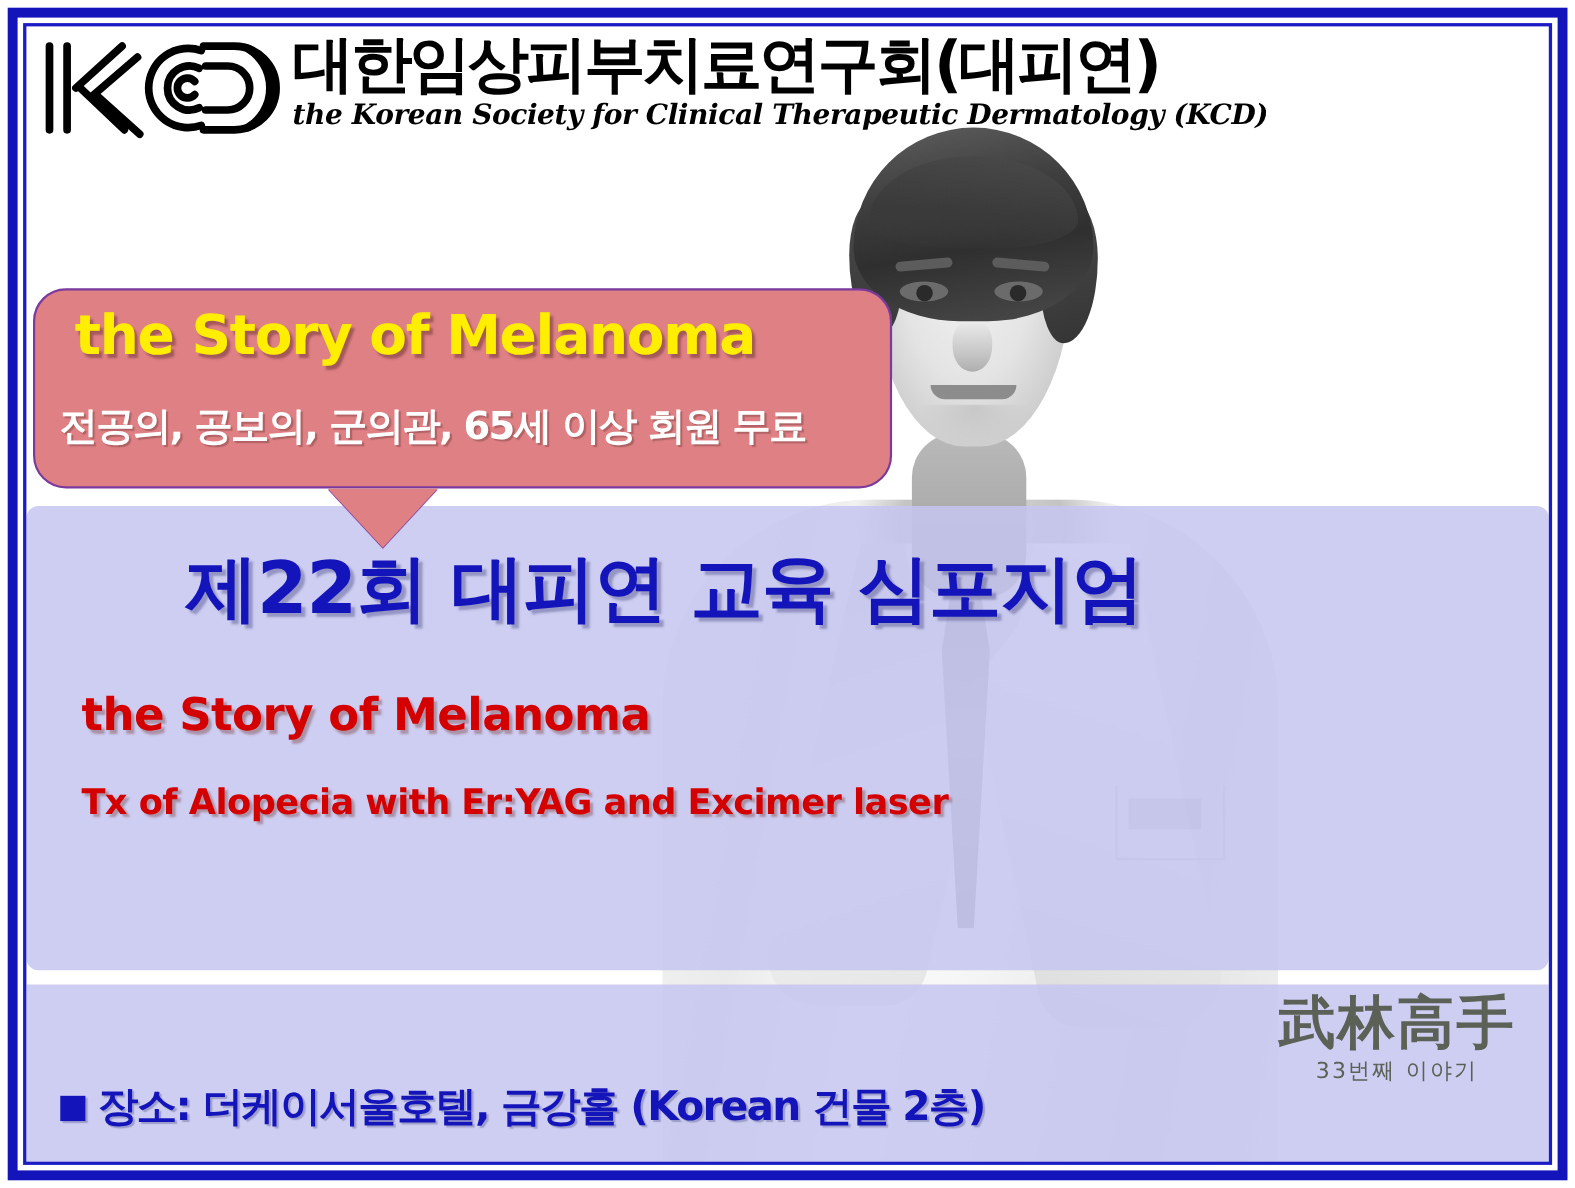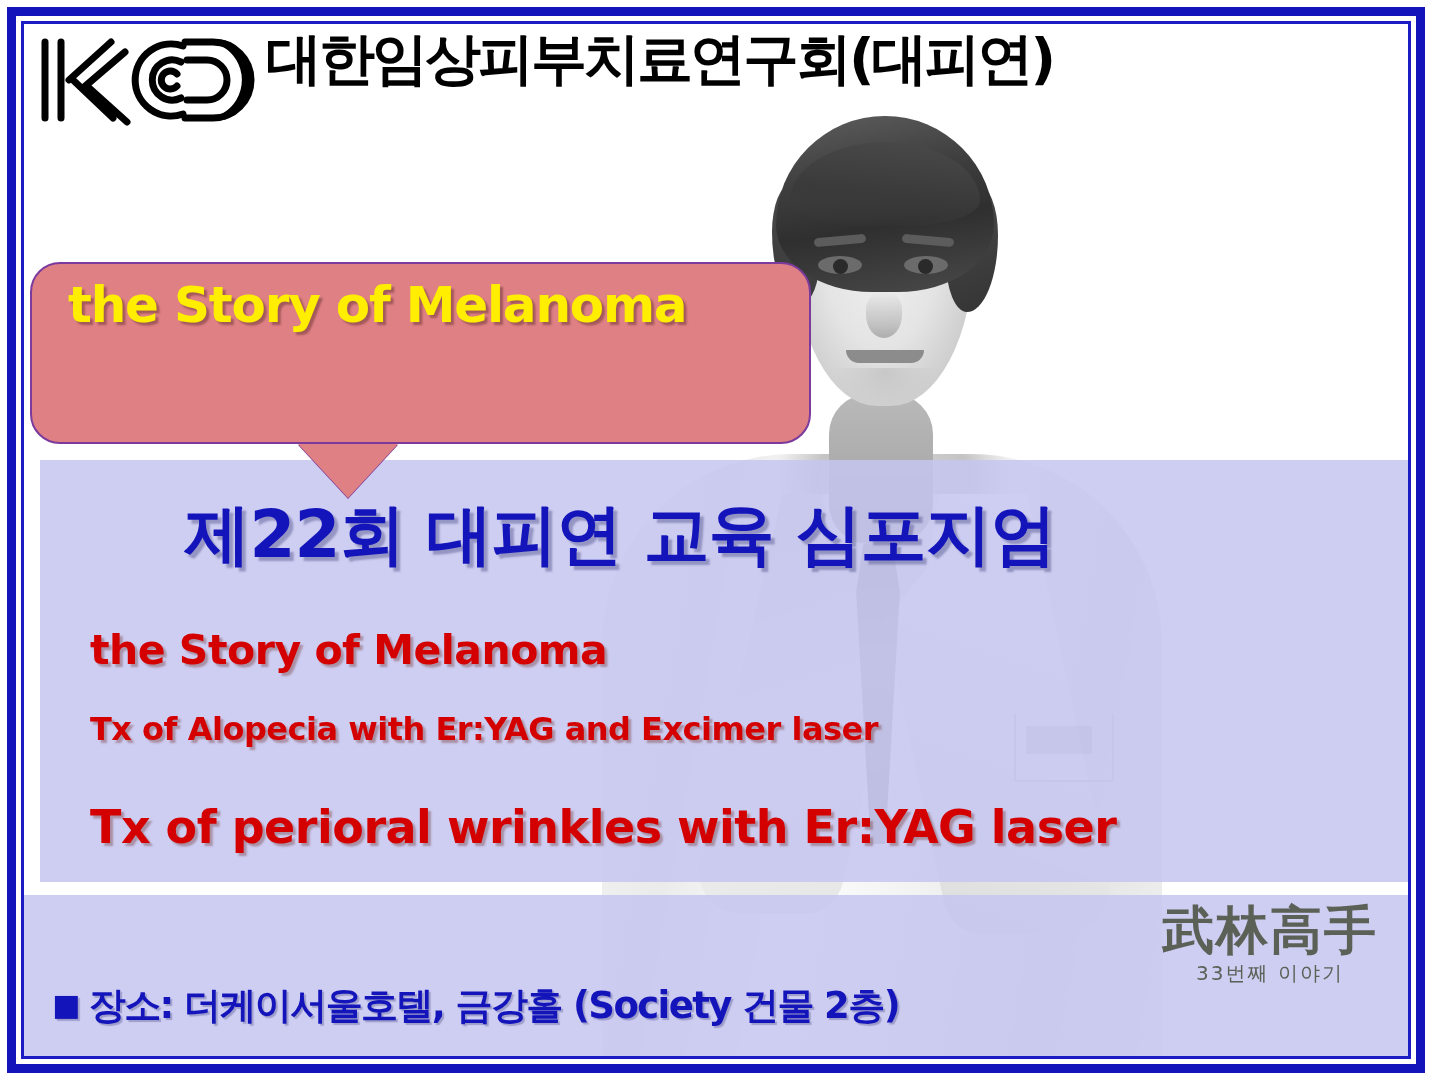--- a/index.html
+++ b/index.html
@@ -429,6 +429,7 @@
 
       <div id="org-names">
         <div id="org-kr">대한임상피부치료연구회(대피연)</div>
+        <div id="org-en">the Korean Society for Clinical Therapeutic Dermatology (KCD)</div>
       </div>
     </div>
 

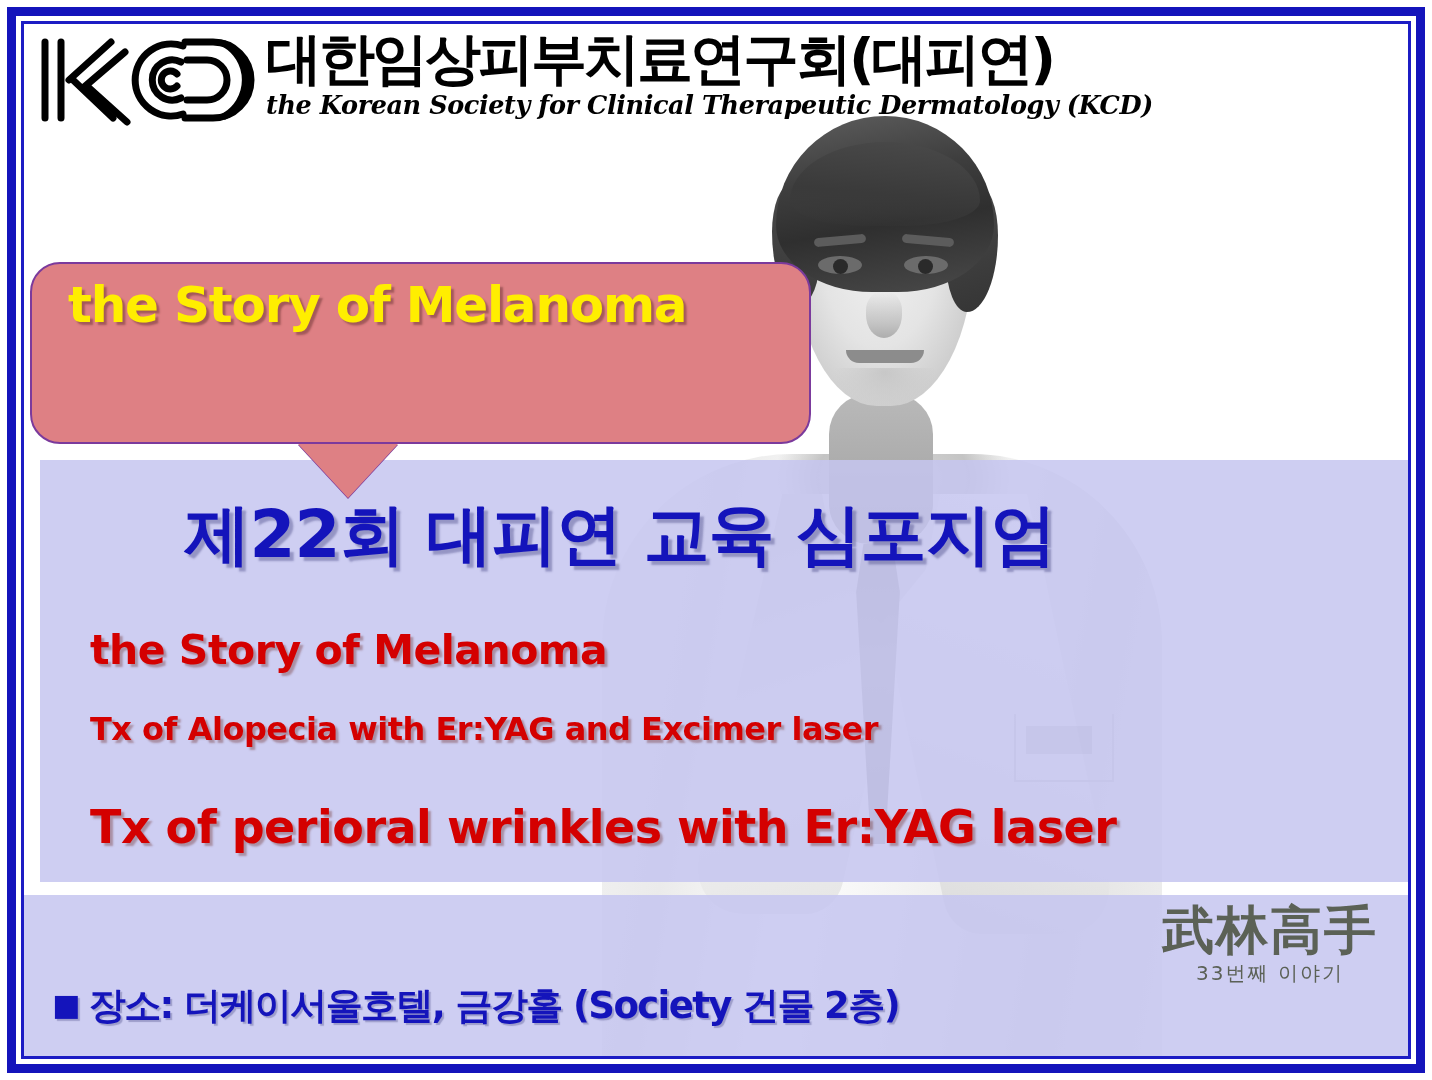--- a/index.html
+++ b/index.html
@@ -443,6 +443,7 @@
     <div id="bubble-wrap">
       <div id="bubble">
         <div id="bubble-title">the Story of Melanoma</div>
+        <div id="bubble-sub">전공의, 공보의, 군의관, 65세 이상 회원 무료</div>
         <div id="bubble-tail"></div>
       </div>
     </div>

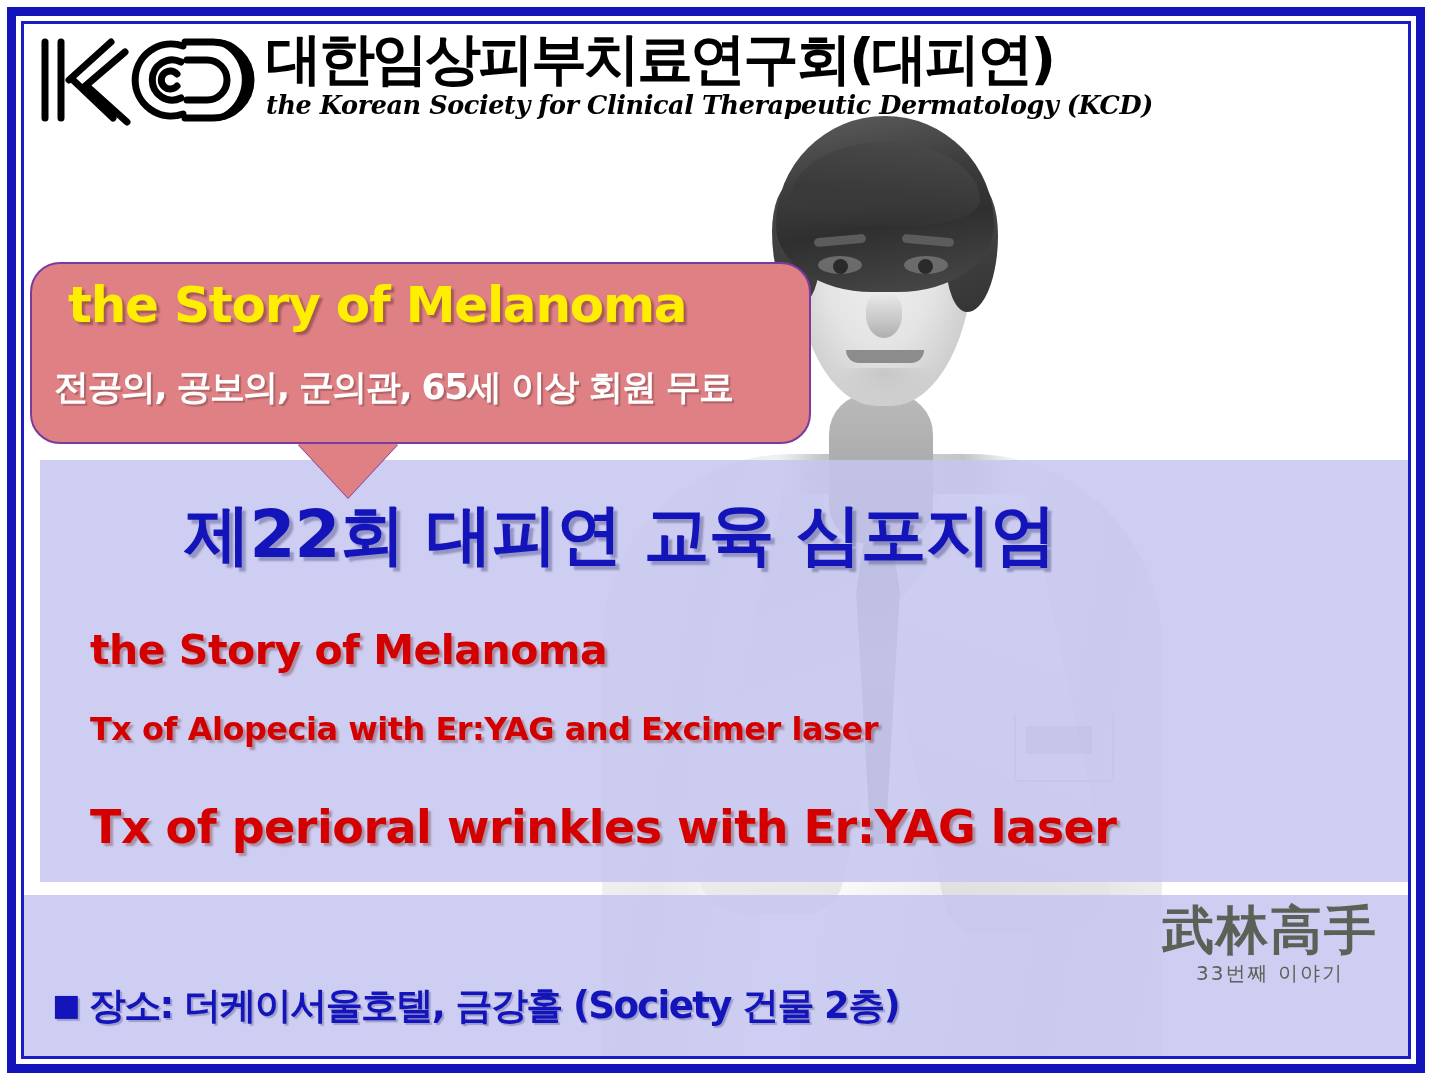--- a/index.html
+++ b/index.html
@@ -278,11 +278,12 @@
   
   #band-main {
     position: absolute;
-    left: 16px; top: 436px;
+    left: 0; top: 436px;
     width: 1384px;
     height: 422px;
     background: rgba(198,198,240,0.85);
     z-index: 8;
+    border-radius: 11px;
   }
   #symposium-title {
     position: absolute;

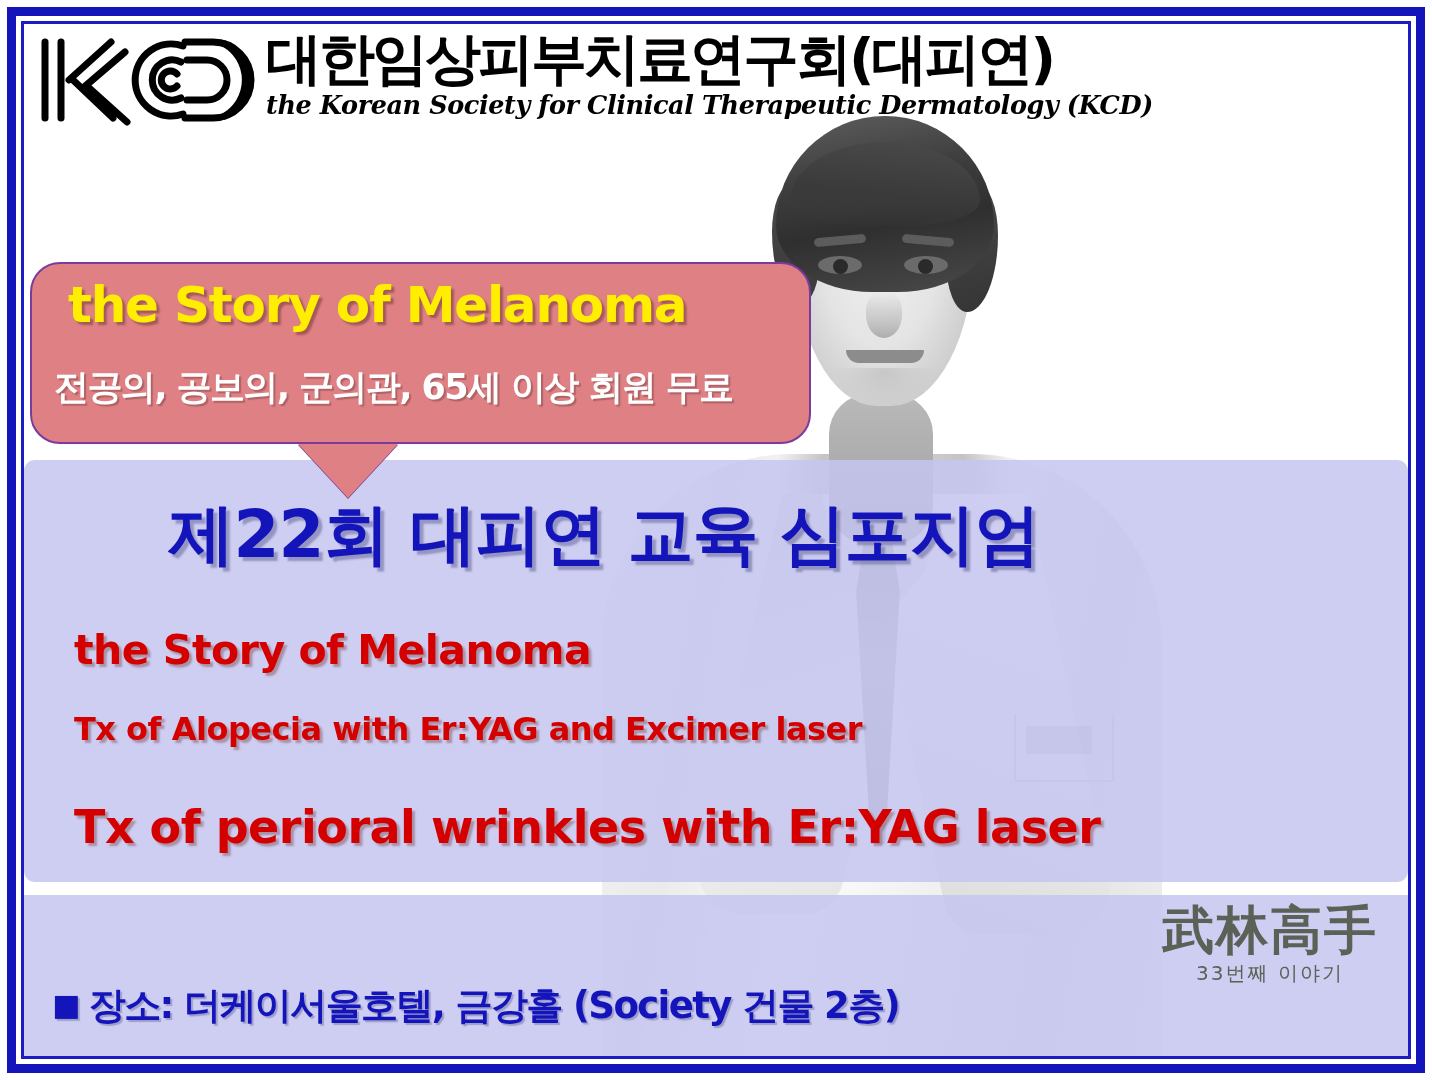--- a/index.html
+++ b/index.html
@@ -438,7 +438,6 @@
       <div id="symposium-title">제22회 대피연 교육 심포지엄</div>
       <div class="lecture" id="lecture-0">the Story of Melanoma</div>
       <div class="lecture" id="lecture-1">Tx of Alopecia with Er:YAG and Excimer laser</div>
-      <div class="lecture" id="lecture-2">Tx of perioral wrinkles with Er:YAG laser</div>
     </div>
 
     <div id="bubble-wrap">

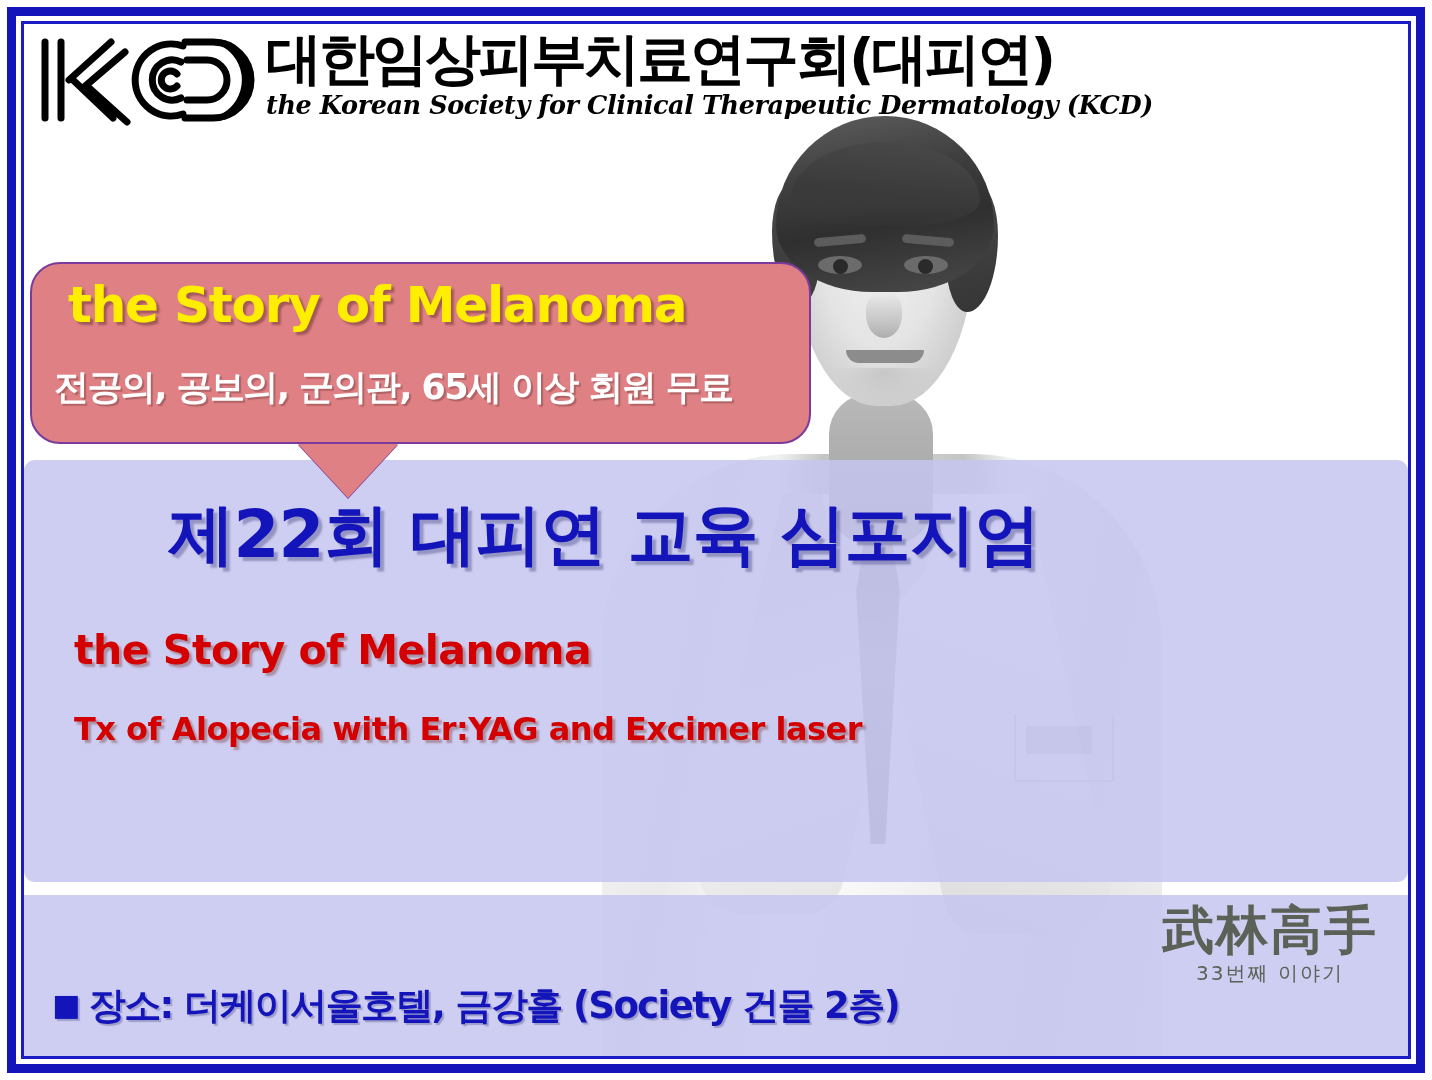--- a/index.html
+++ b/index.html
@@ -450,7 +450,7 @@
 
     <div id="band-footer">
       <div class="info-line" id="info-1">
-        <span class="bullet">■</span><span>장소: 더케이서울호텔, 금강홀 (Society 건물 2층)</span>
+        <span class="bullet">■</span><span>장소: 더케이서울호텔, 금강홀 (Korean 건물 2층)</span>
       </div>
       <div id="wulin">
         <div id="wulin-cn">武林高手</div>

